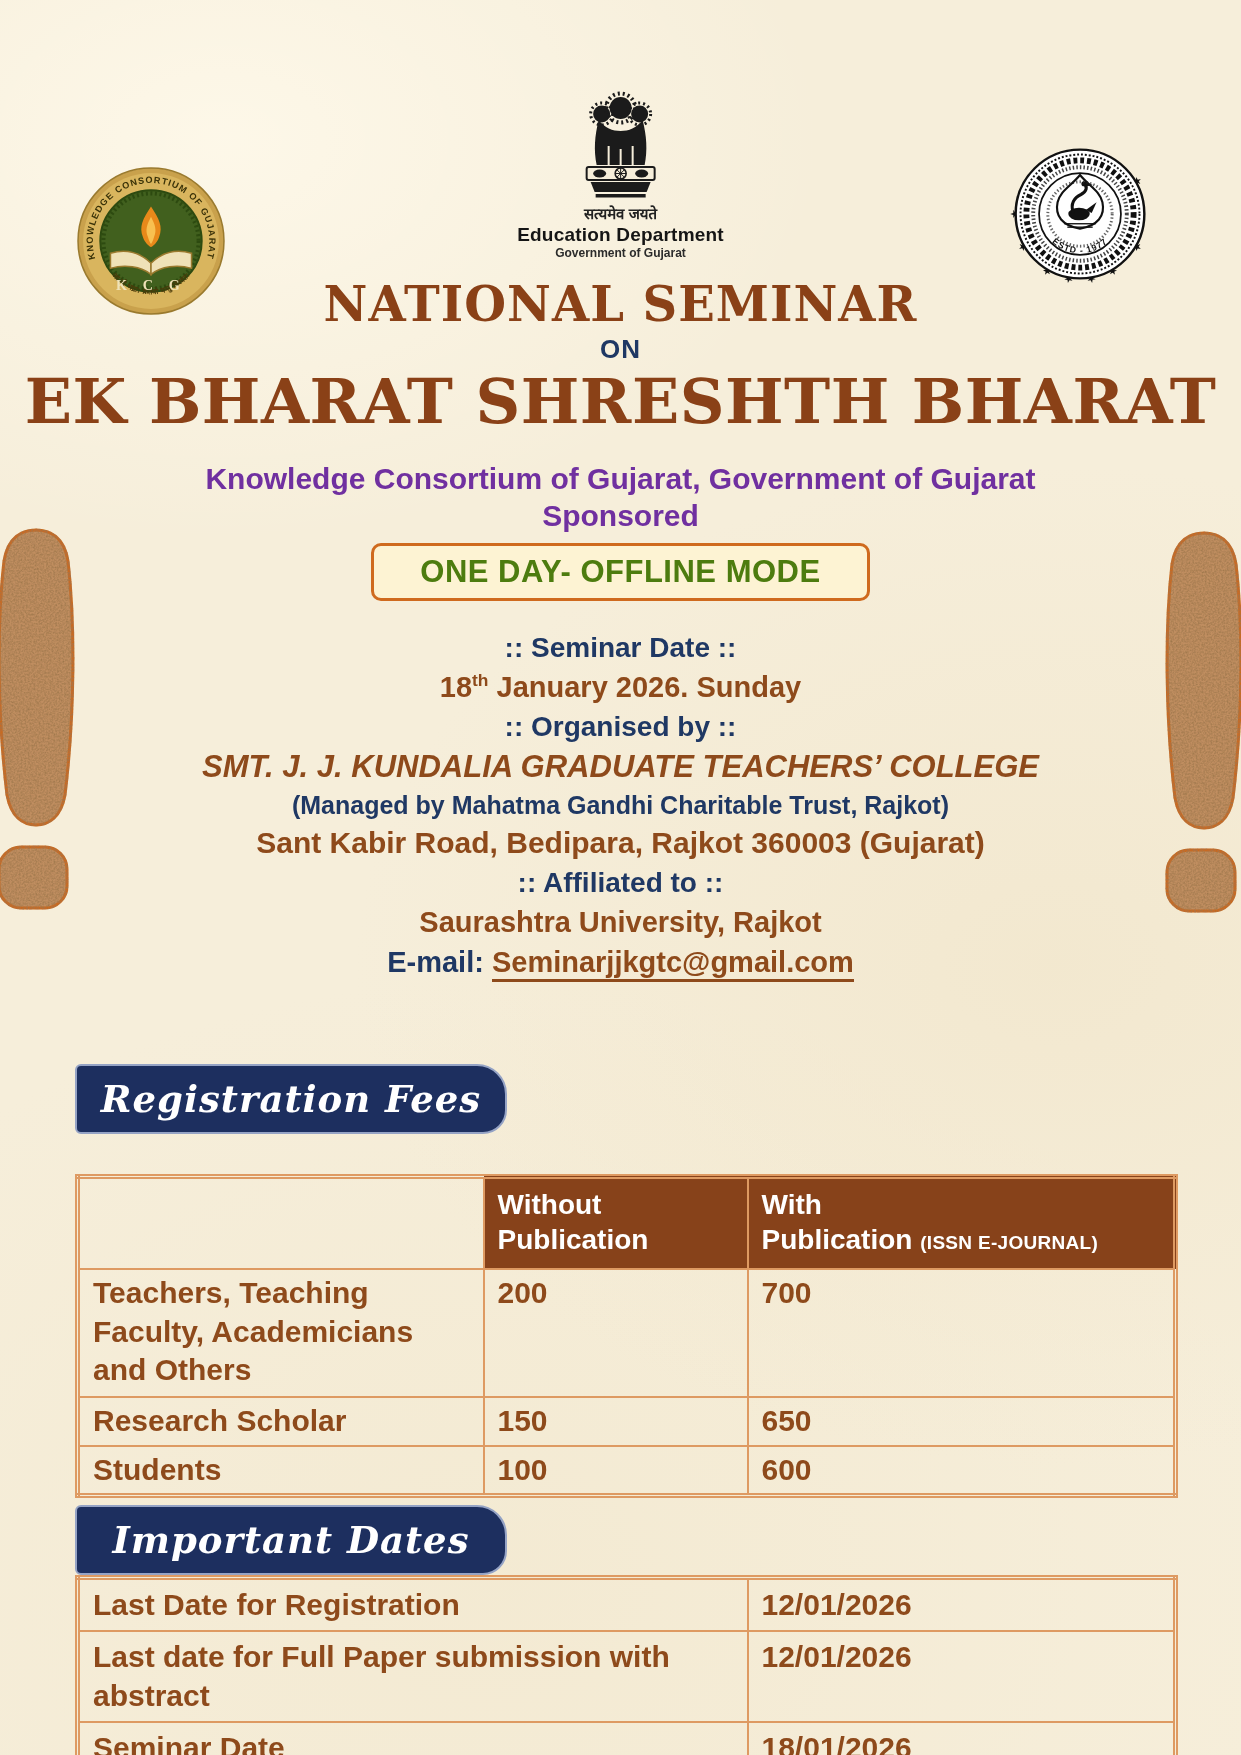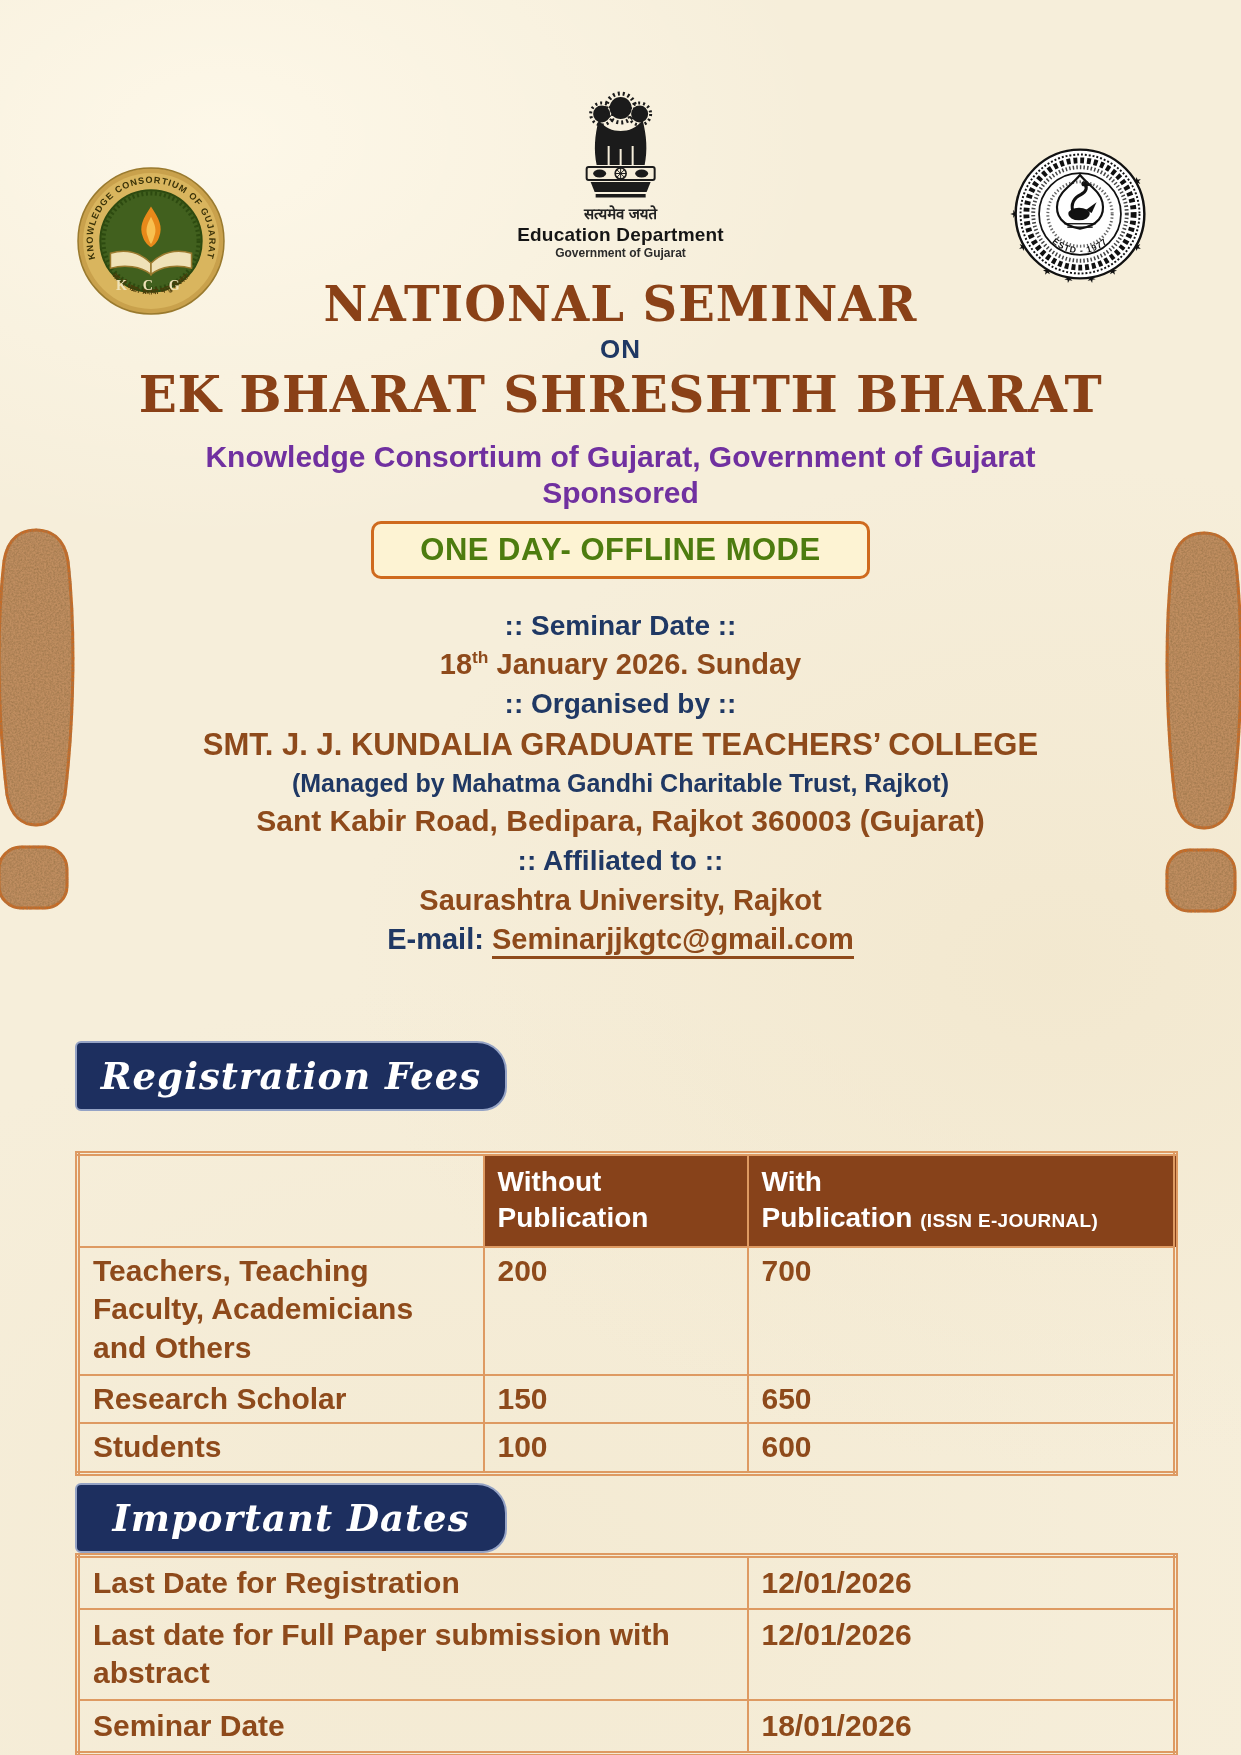--- a/index.html
+++ b/index.html
@@ -27,7 +27,7 @@
   .center{text-align:center;}
   .title1{margin:26px 0 0 0;font-family:"DejaVu Serif",serif;font-size:48px;color:#8a4117;letter-spacing:1px;line-height:1.12;}
   .title-on{margin-top:3px;font-size:26px;color:#1f3864;letter-spacing:1px;line-height:1.15;}
-  .title2{margin:2px 0 0 0;font-family:"DejaVu Serif",serif;font-size:50px;color:#8a4117;letter-spacing:.5px;line-height:1.12;}
+  .title2{margin:2px 0 0 0;font-family:"DejaVu Serif",serif;font-size:62px;color:#8a4117;letter-spacing:.5px;line-height:1.12;}
   .sponsor{margin-top:16px;font-size:30px;color:#7030a0;line-height:1.22;}
   .mode-wrap{margin-top:9px;display:flex;justify-content:center;}
   .mode-box{display:inline-block;padding:8px 46px;border:3px solid #cf6a1e;border-radius:10px;background:#fdf3d3;color:#4d7c0f;font-size:31px;letter-spacing:.5px;}

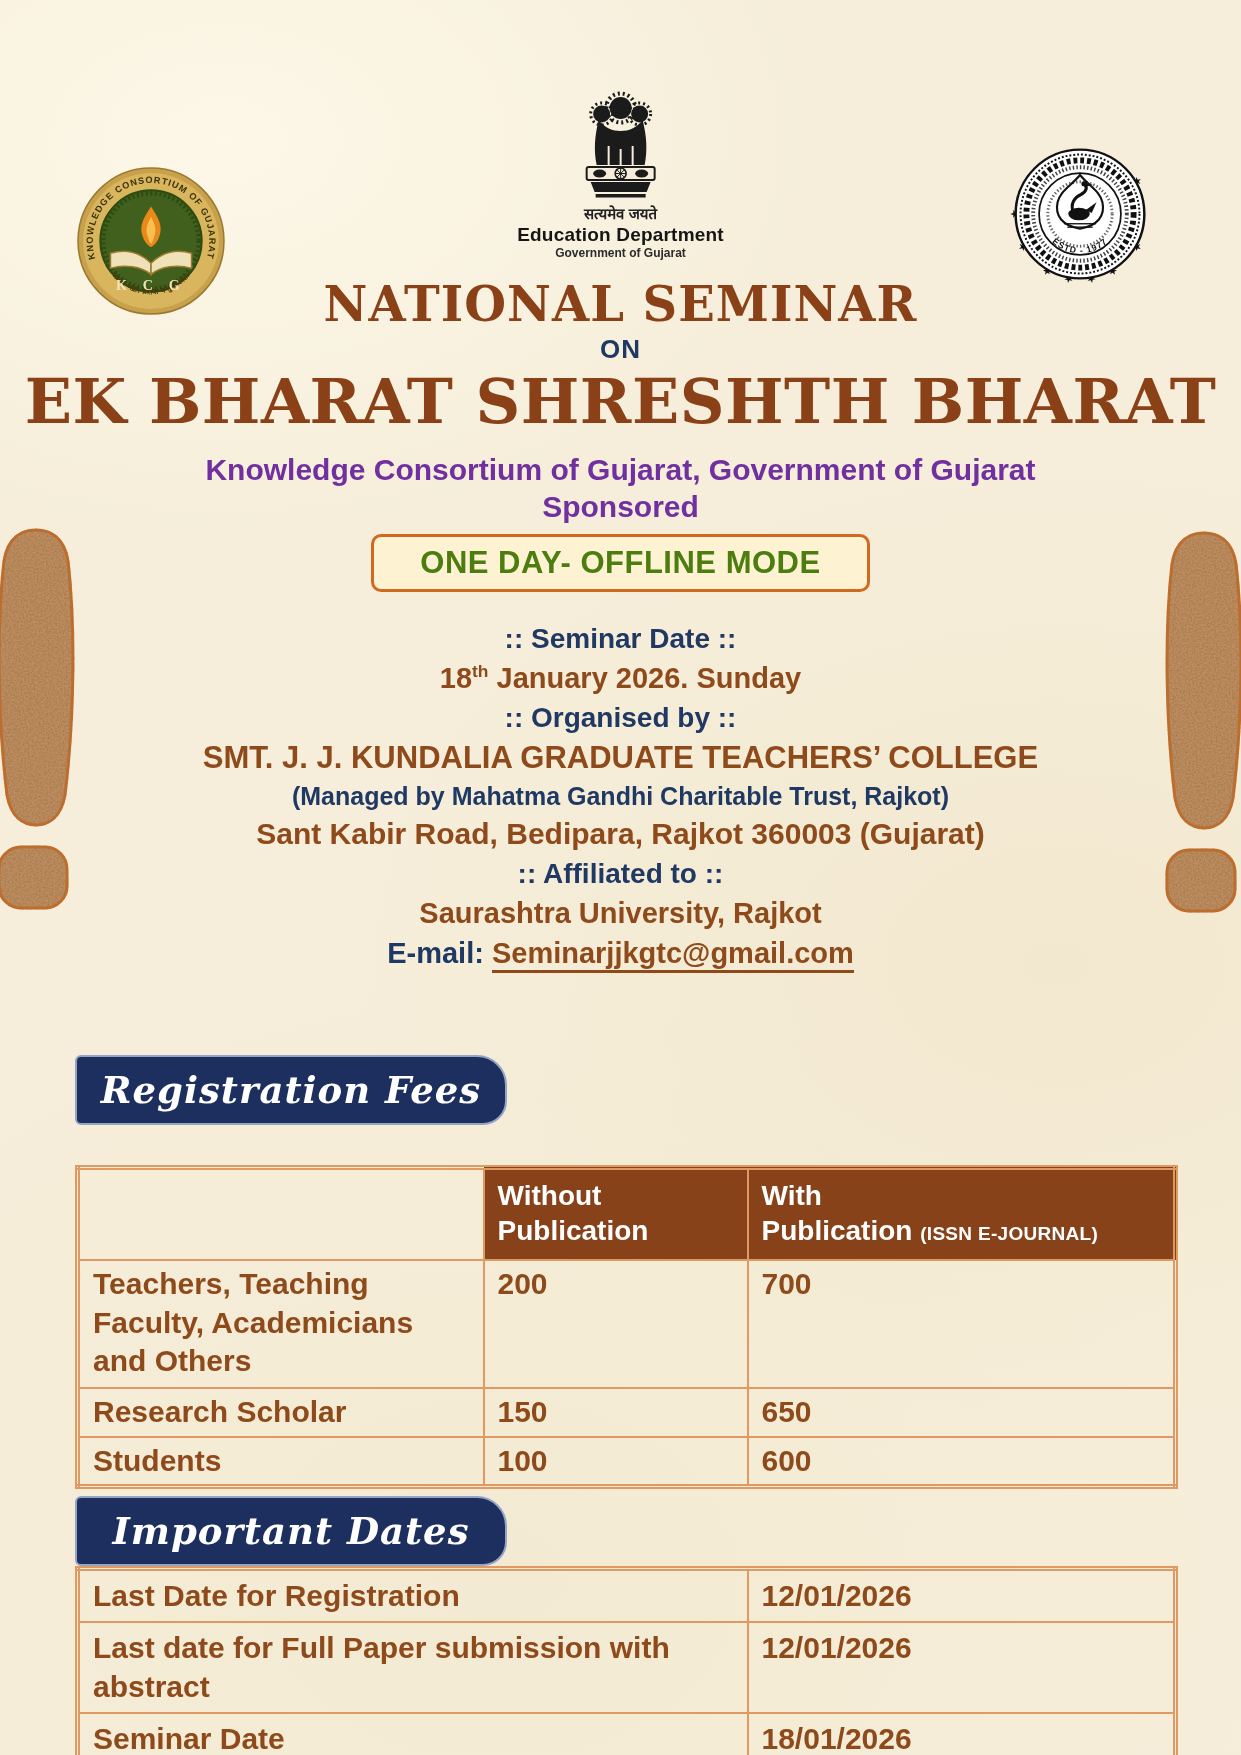--- a/index.html
+++ b/index.html
@@ -28,7 +28,7 @@
   .title1{margin:26px 0 0 0;font-family:"DejaVu Serif",serif;font-size:48px;color:#8a4117;letter-spacing:1px;line-height:1.12;}
   .title-on{margin-top:3px;font-size:26px;color:#1f3864;letter-spacing:1px;line-height:1.15;}
   .title2{margin:2px 0 0 0;font-family:"DejaVu Serif",serif;font-size:62px;color:#8a4117;letter-spacing:.5px;line-height:1.12;}
-  .sponsor{margin-top:16px;font-size:30px;color:#7030a0;line-height:1.22;}
+  .sponsor{margin-top:25px;font-size:30px;color:#7030a0;line-height:1.22;}
   .mode-wrap{margin-top:9px;display:flex;justify-content:center;}
   .mode-box{display:inline-block;padding:8px 46px;border:3px solid #cf6a1e;border-radius:10px;background:#fdf3d3;color:#4d7c0f;font-size:31px;letter-spacing:.5px;}
   

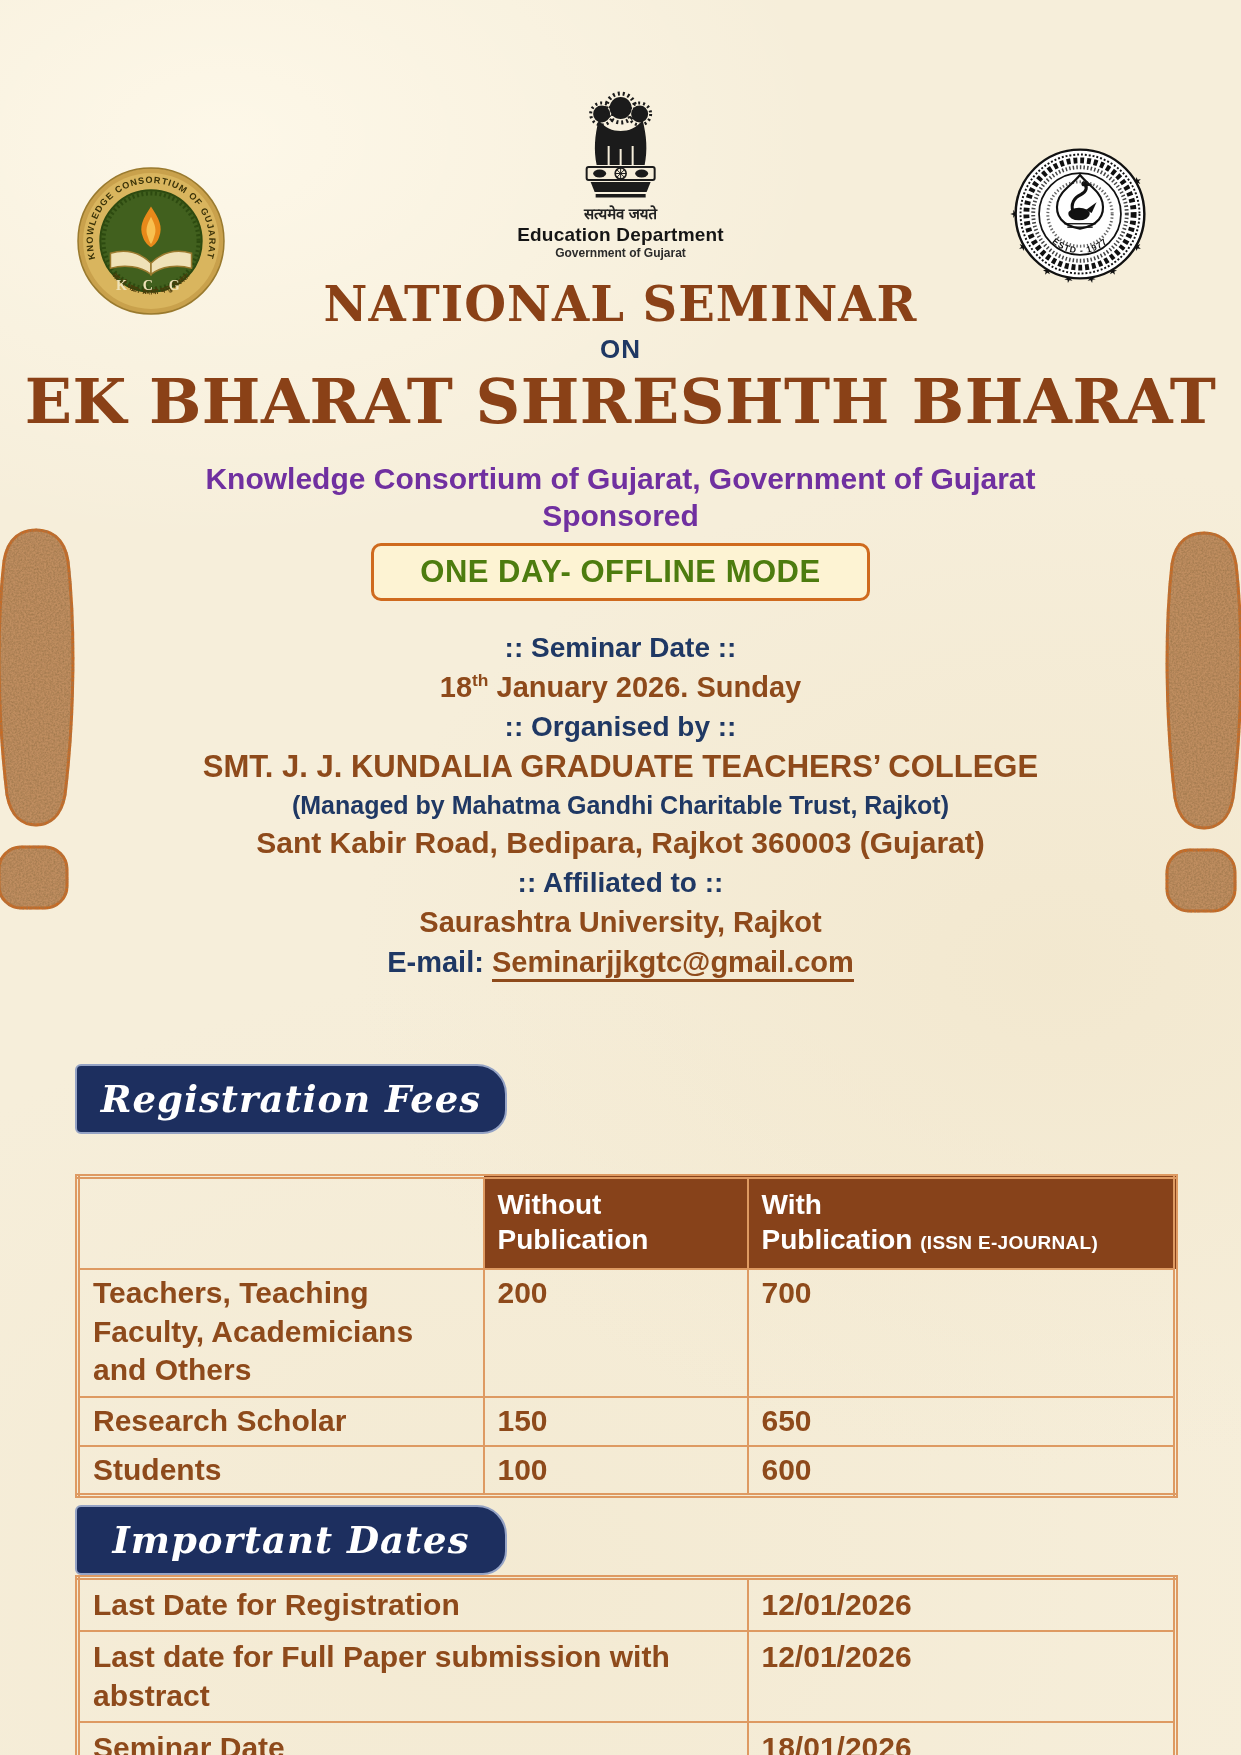--- a/index.html
+++ b/index.html
@@ -36,7 +36,7 @@
   .d-line{line-height:1.2;margin-top:5px;}
   .navy{color:#1f3864;}
   .brown{color:#8e4a1b;}
-  .fs28{font-size:28px;} .fs29{font-size:29px;} .fs31{font-size:31px;} .fs25{font-size:25px;} .fs30{font-size:30px;}
+  .fs28{font-size:28px;} .fs29{font-size:29px;} .fs31{font-size:31px;font-style:italic;} .fs25{font-size:25px;} .fs30{font-size:30px;}
   sup{font-size:60%;}
   .email-value{color:#8e4a1b;text-decoration:none;border-bottom:3px solid #8e4a1b;padding-bottom:1px;cursor:pointer;}
   

